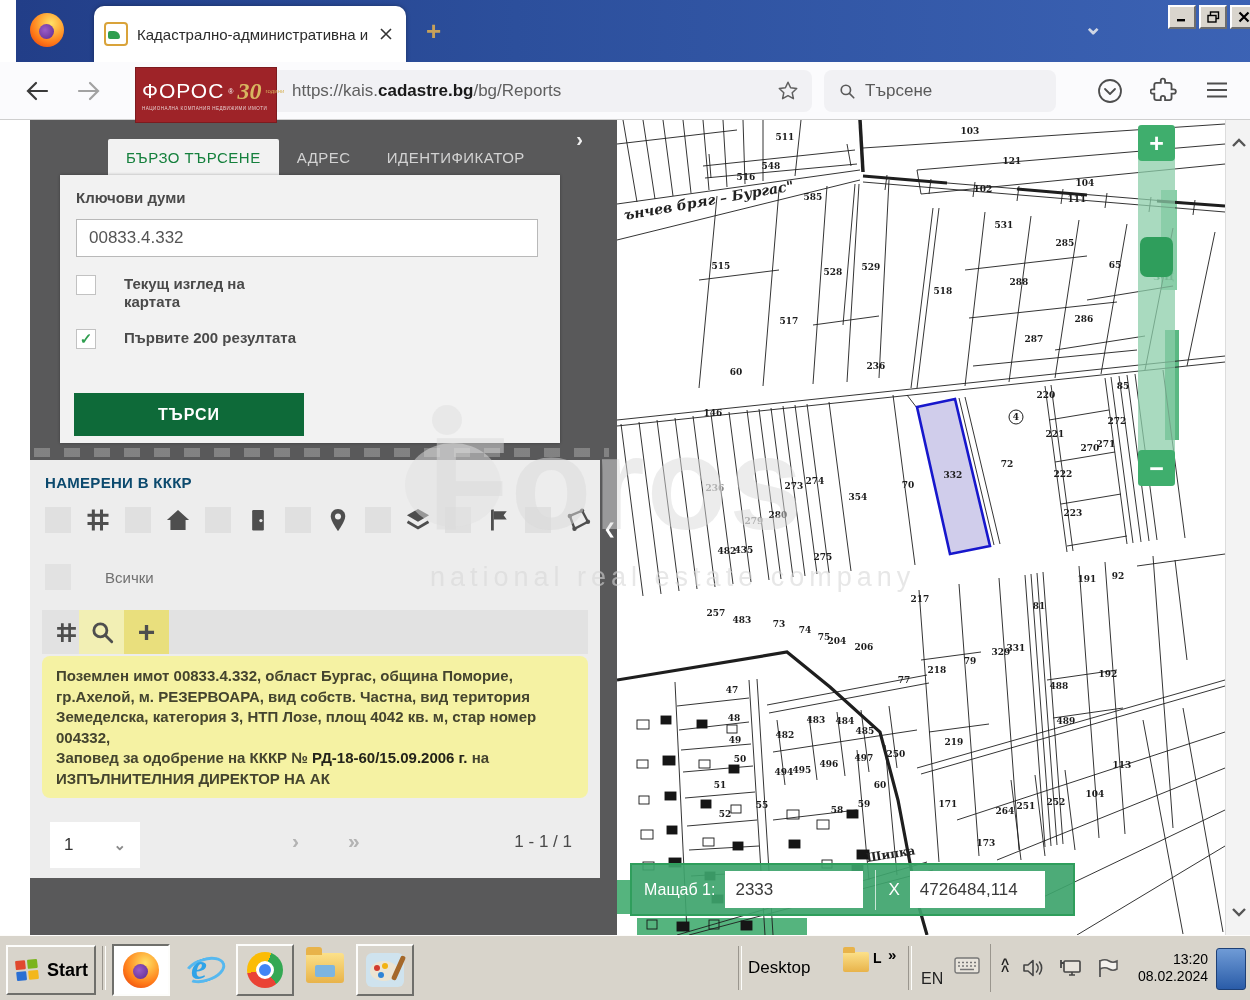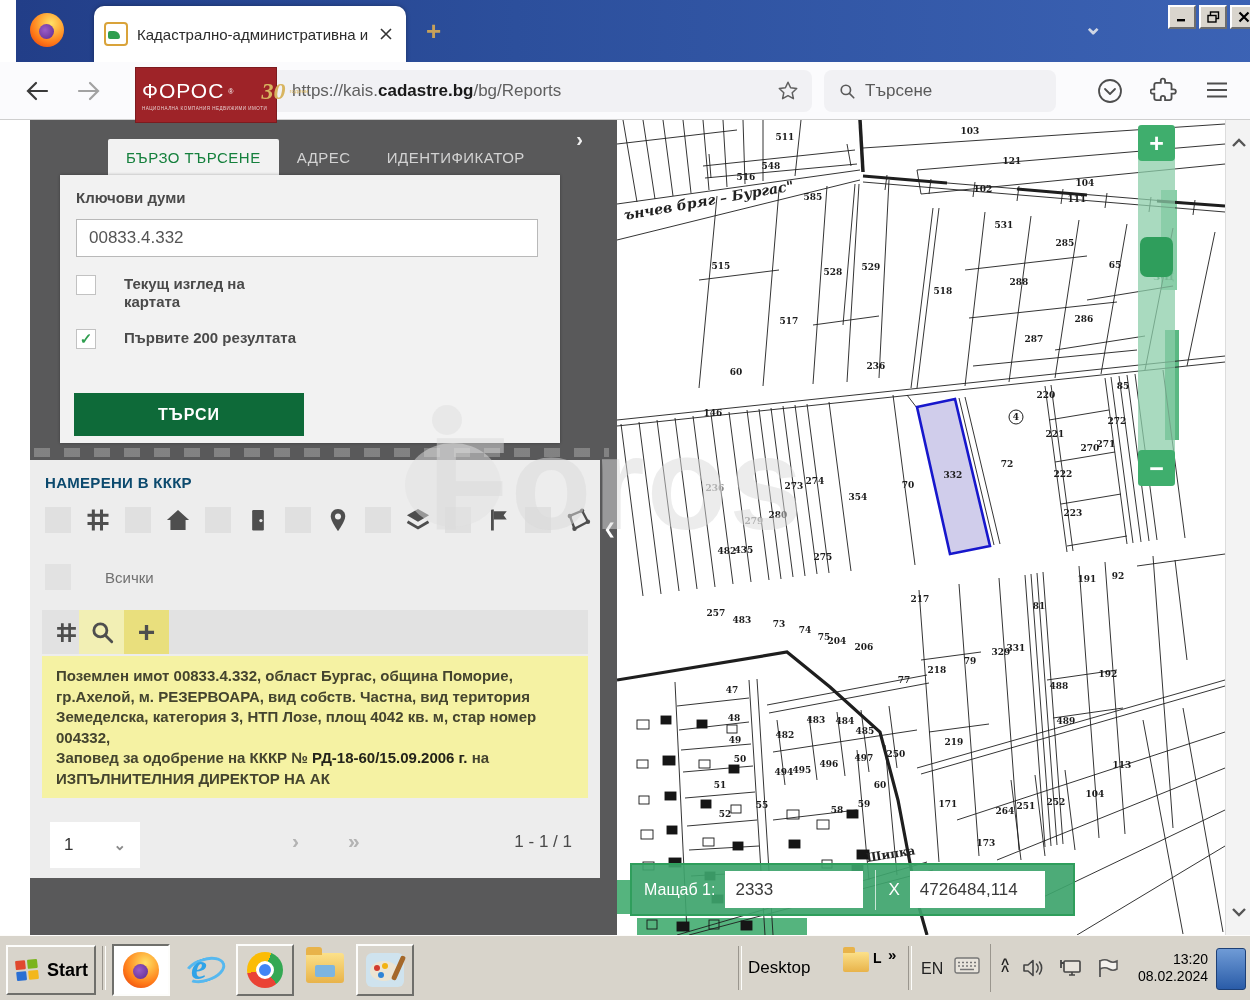--- a/index.html
+++ b/index.html
@@ -42,7 +42,7 @@
   #foros-logo .row{display:flex;align-items:center;gap:4px;}
   #foros-logo .brand{color:#fff;font-weight:normal;font-size:21px;letter-spacing:1px;}
   #foros-logo .reg{color:#fff;font-size:7px;vertical-align:top;}
-  #foros-logo .badge{color:#d8b560;font-family:"Liberation Serif",serif;font-style:italic;font-weight:bold;font-size:24px;line-height:20px;margin-left:24px;}
+  #foros-logo .badge{color:#d8b560;font-family:"Liberation Serif",serif;font-style:italic;font-weight:bold;font-size:24px;line-height:20px;}
   #foros-logo .badge-sub{color:#d8b560;font-size:6px;}
   #foros-logo .tagline{color:#e8cfcf;font-size:4.5px;letter-spacing:.5px;margin-top:3px;white-space:nowrap;}
   

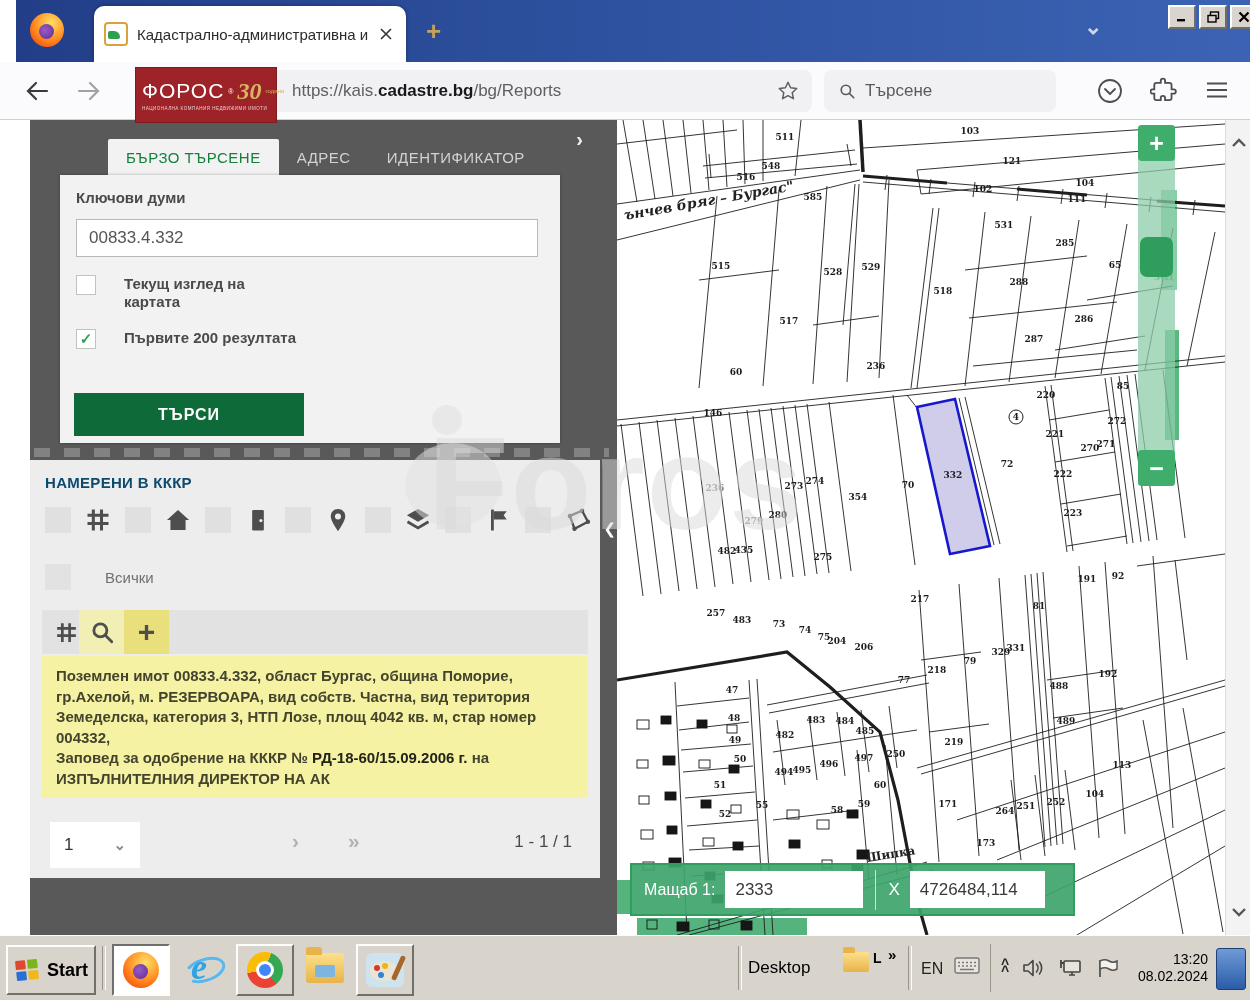--- a/index.html
+++ b/index.html
@@ -674,6 +674,7 @@
   <div id="wm-head"></div>
   <div id="wm-body"></div>
   <div id="wm-big">Foros</div>
+  <div id="wm-small">national real estate company</div>
 </div>
 
 <div id="taskbar">

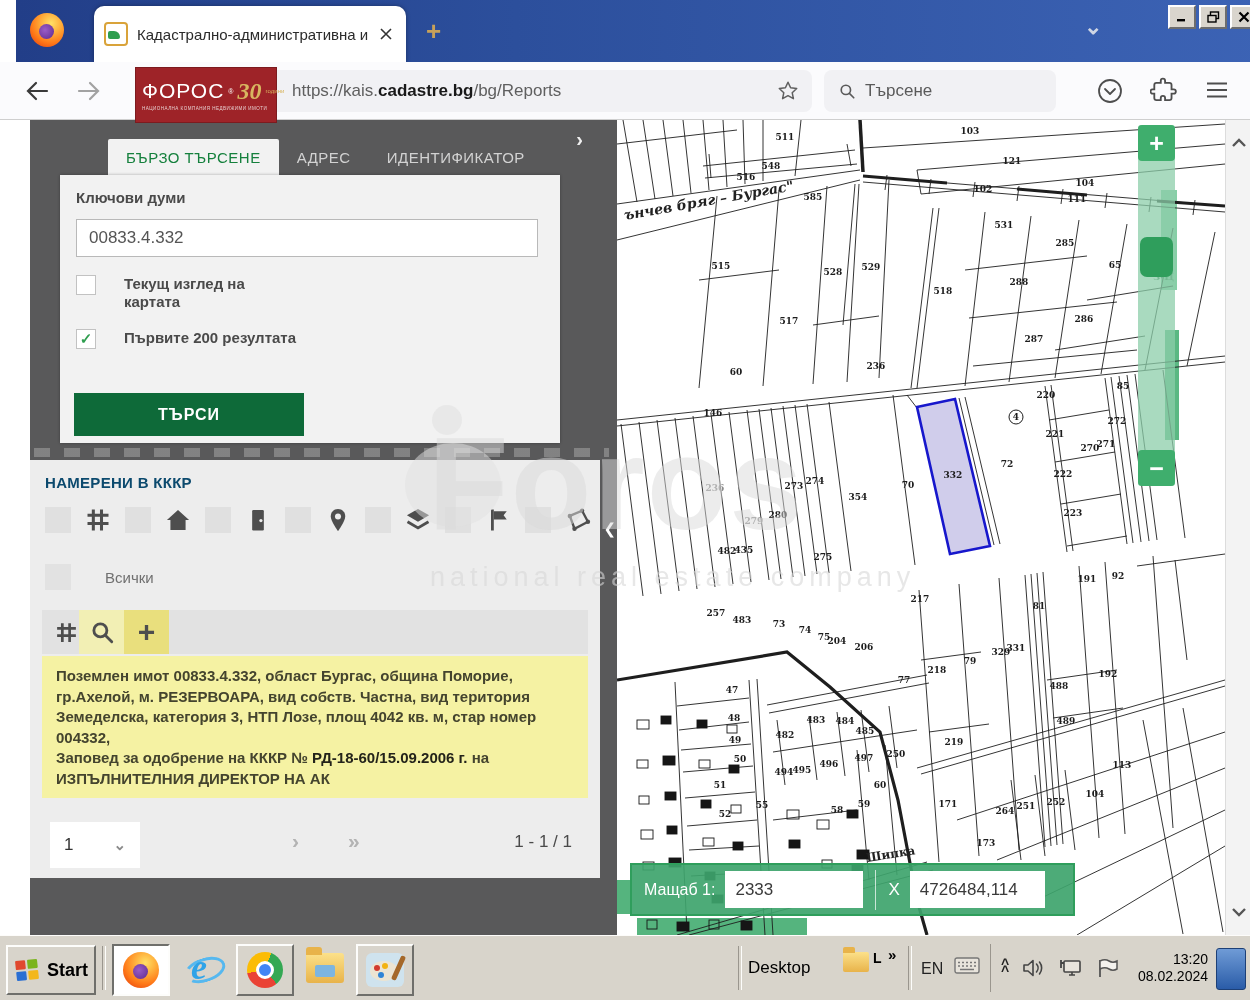--- a/index.html
+++ b/index.html
@@ -83,7 +83,7 @@
   #cell-search{background:#f2efb4;}
   #cell-add{background:#e9df7d;font-size:30px;font-weight:bold;color:#4e4e4e;line-height:30px;}
   #yellow-box{position:absolute;left:12px;top:196px;width:546px;height:142px;background:#f5f2a3;
-    font-size:15px;font-weight:bold;color:#44442e;line-height:20.5px;padding:10px 14px;box-sizing:border-box;}
+    font-size:15px;font-weight:bold;color:#44442e;line-height:20.5px;padding:10px 14px;box-sizing:border-box;border-radius:8px;}
   #pager{position:absolute;left:0;top:352px;width:570px;height:66px;}
   #page-select{position:absolute;left:20px;top:10px;width:90px;height:46px;background:#fff;display:flex;align-items:center;
     font-size:17px;color:#333;padding:0 14px;box-sizing:border-box;justify-content:space-between;}

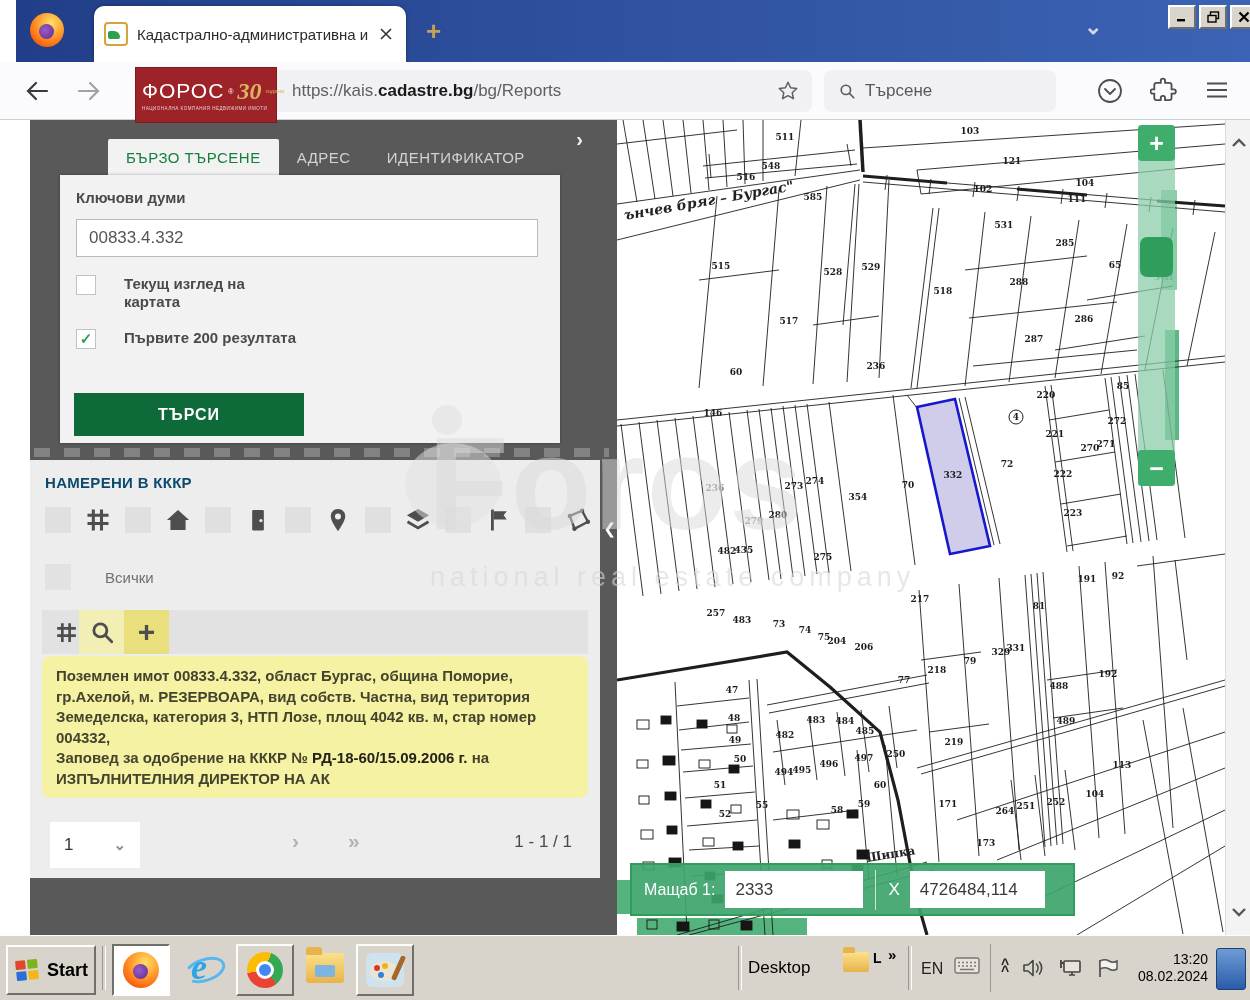--- a/index.html
+++ b/index.html
@@ -161,7 +161,7 @@
   #tb-folder::before{content:"";position:absolute;left:0;top:-5px;width:12px;height:6px;background:#e8b34a;border-radius:2px 2px 0 0;}
   #tb-letter{position:absolute;left:873px;top:14px;font-size:14px;font-weight:bold;color:#000;}
   #tb-overflow{position:absolute;left:888px;top:10px;font-size:15px;font-weight:bold;color:#000;}
-  #lang-label{position:absolute;left:921px;top:24px;font-size:16px;color:#222;}
+  #lang-label{position:absolute;left:921px;top:34px;font-size:16px;color:#222;}
   #kb-btn{position:absolute;left:948px;top:14px;width:38px;height:32px;display:flex;align-items:center;justify-content:center;}
   #tray{position:absolute;left:990px;top:8px;width:222px;height:48px;border-left:1px solid #9a968e;display:flex;align-items:center;gap:12px;padding-left:10px;box-sizing:border-box;}
   #tray-up{display:flex;flex-direction:column;line-height:7px;font-weight:bold;font-size:14px;color:#222;}

